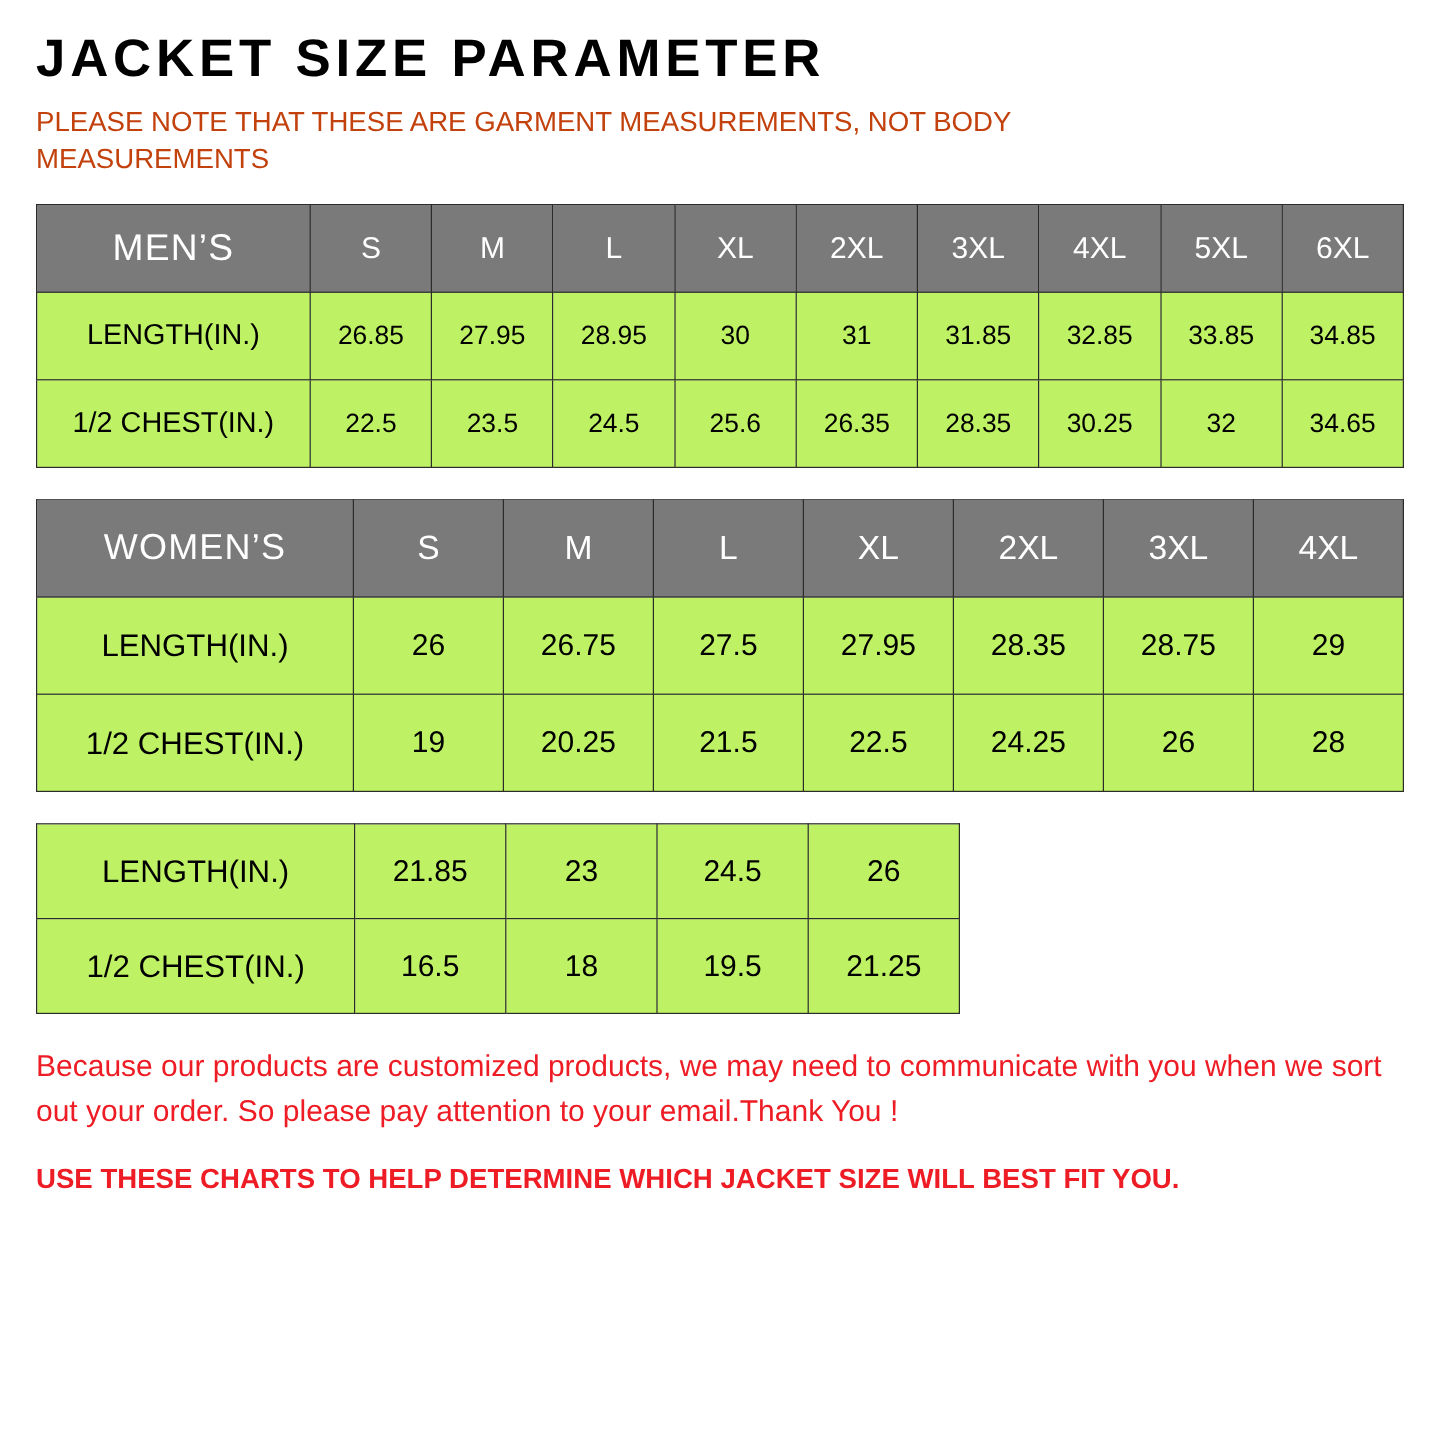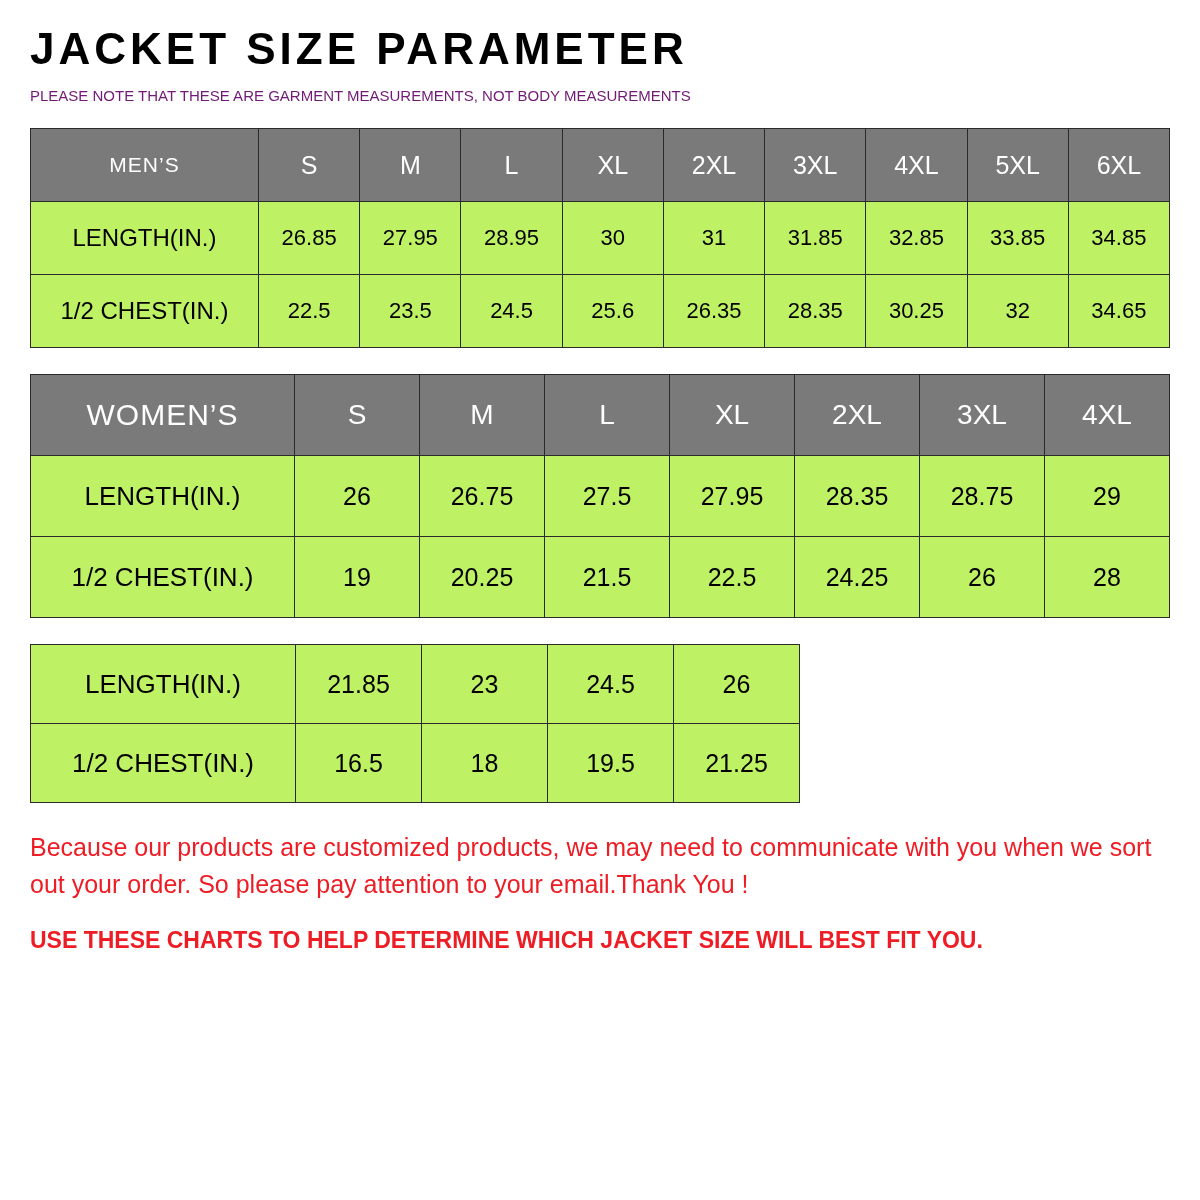--- a/index.html
+++ b/index.html
@@ -29,8 +29,8 @@
     color: #000000;
   }
   .note {
-    color: #701a75;
-    font-size: 15px;
+    color: #c2410c;
+    font-size: 23px;
     line-height: 1.35;
     margin: 0 0 22px 0;
     max-width: 1000px;

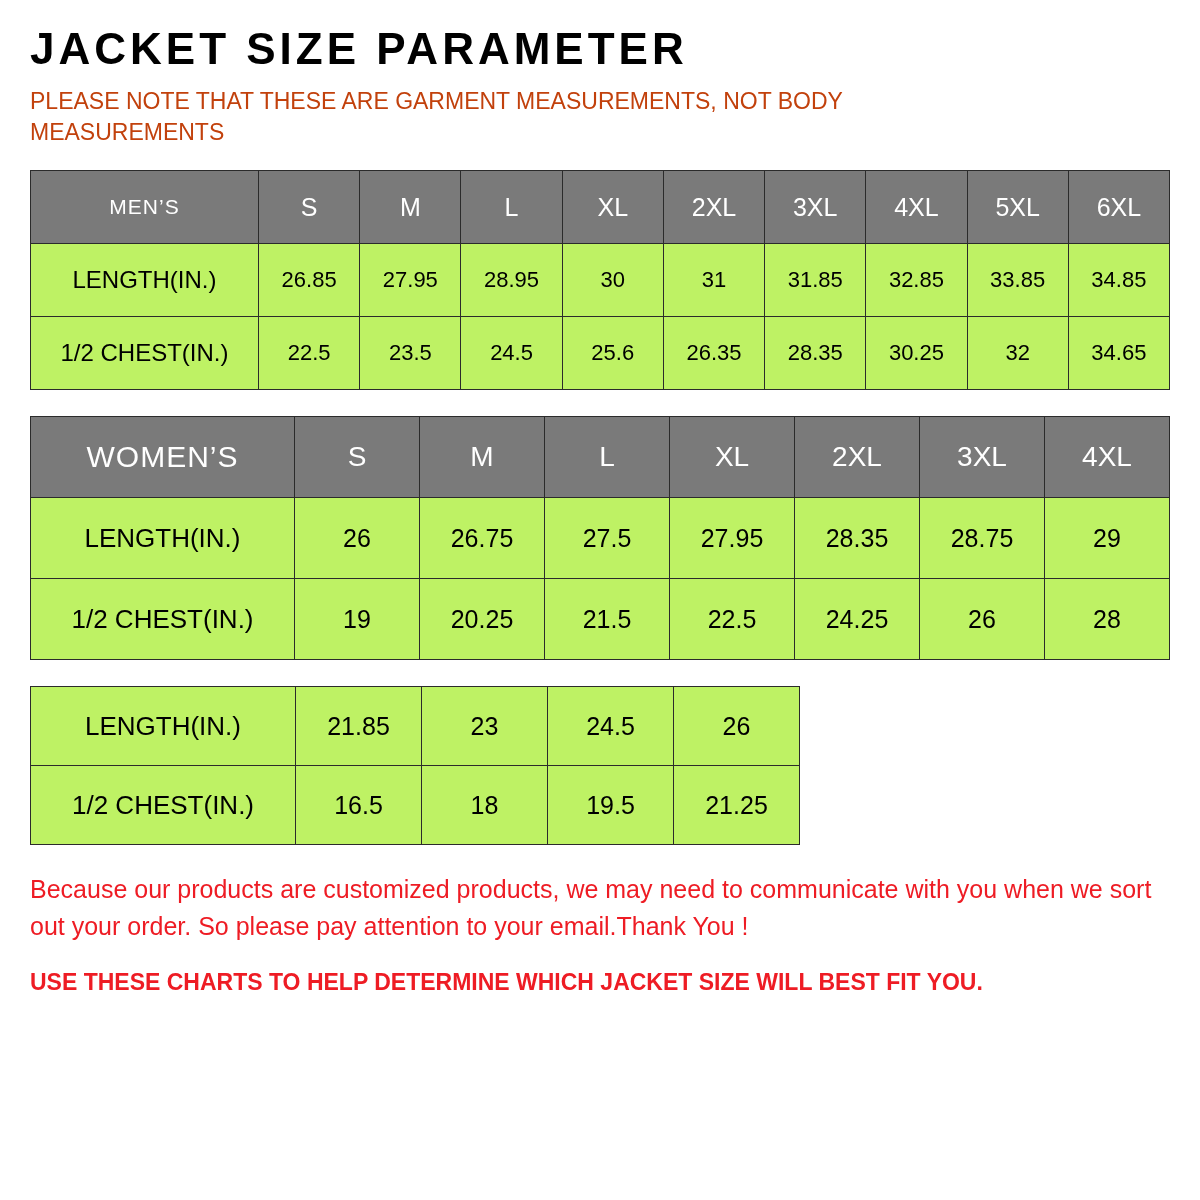--- a/index.html
+++ b/index.html
@@ -55,7 +55,7 @@
     height: 72px;
   }
   table.size-table tr.head td.rowlabel {
-    font-size: 21px;
+    font-size: 31px;
     letter-spacing: 1px;
   }
   table.size-table tr.data td {

